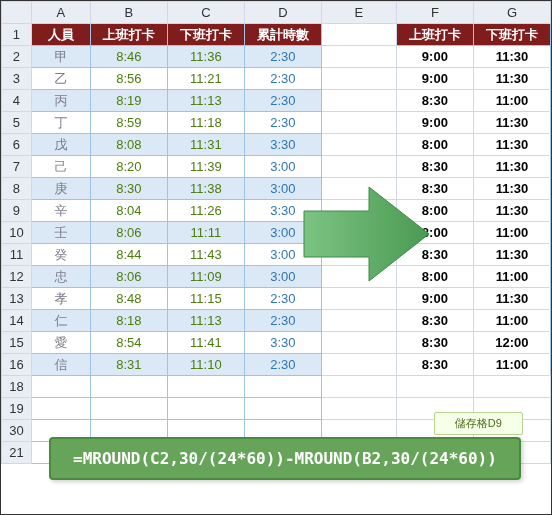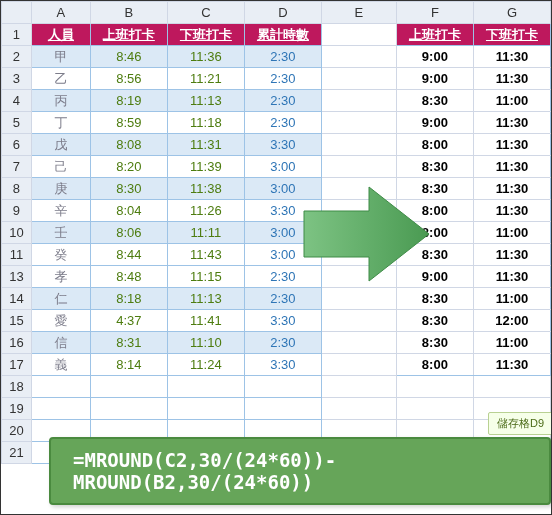--- a/index.html
+++ b/index.html
@@ -8,7 +8,7 @@
   table.sheet td, table.sheet th { border:1px solid #d0d7e5; height:22px; padding:0 4px; box-sizing:border-box; text-align:center; vertical-align:middle; font-size:13px; }
   .colhdr, .rowhdr { background:#e9eef5; color:#333; font-weight:normal; }
   .rowhdr { text-align:center; width:28px; }
-  .hdrcell { background:#be185d; color:#fff; font-weight:bold; border:1px solid #9dc3e6 !important;text-decoration:underline;}
+  .hdrcell { background:#7f1d1d; color:#fff; font-weight:bold; border:1px solid #9dc3e6 !important;}
   .blueband td.dataA, .blueband td.dataB, .blueband td.dataC, .blueband td.dataD { background:#dbe9f6; }
   .dataA { color:#7c7c8a; }
   .dataB, .dataC { color:#4d7c0f; }

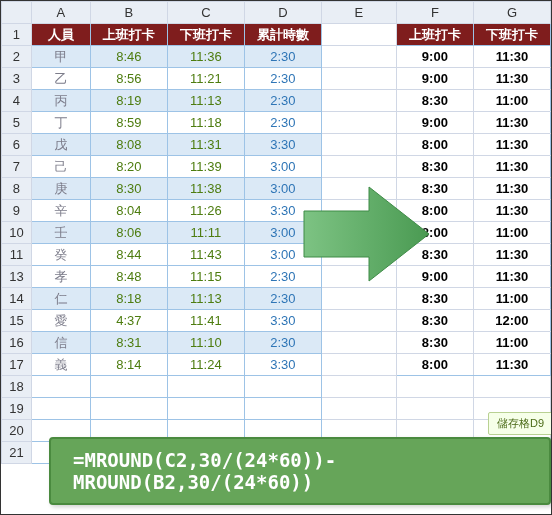--- a/index.html
+++ b/index.html
@@ -160,6 +160,16 @@
           <td class="dataF tblborderL">8:30</td>
           <td class="dataG tblborderR">11:30</td>
         </tr>
+        <tr class="dataARow blueband">
+          <td class="rowhdr">12</td>
+          <td class="dataA tblborderL">忠</td>
+          <td class="dataB">8:06</td>
+          <td class="dataC">11:09</td>
+          <td class="dataD tblborderR">3:00</td>
+          <td class="blank"></td>
+          <td class="dataF tblborderL">8:00</td>
+          <td class="dataG tblborderR">11:00</td>
+        </tr>
         <tr class="dataARow ">
           <td class="rowhdr">13</td>
           <td class="dataA tblborderL">孝</td>

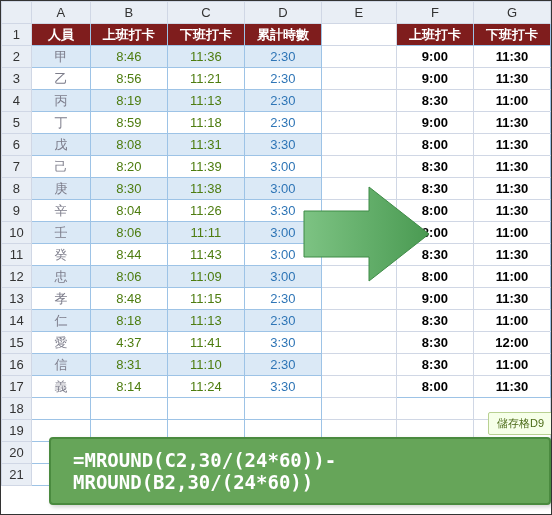--- a/index.html
+++ b/index.html
@@ -193,7 +193,7 @@
         <tr class="dataARow ">
           <td class="rowhdr">15</td>
           <td class="dataA tblborderL">愛</td>
-          <td class="dataB">4:37</td>
+          <td class="dataB">8:54</td>
           <td class="dataC">11:41</td>
           <td class="dataD tblborderR">3:30</td>
           <td class="blank"></td>

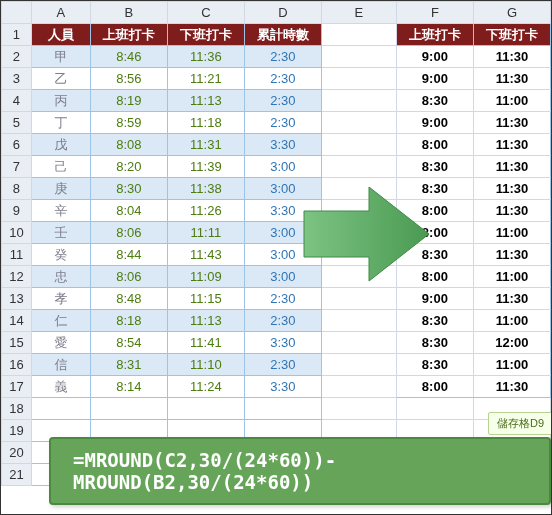--- a/index.html
+++ b/index.html
@@ -211,16 +211,6 @@
           <td class="dataG tblborderR">11:00</td>
         </tr>
         <tr class="dataARow ">
-          <td class="rowhdr">17</td>
-          <td class="dataA tblborderL tblborderB">義</td>
-          <td class="dataB tblborderB">8:14</td>
-          <td class="dataC tblborderB">11:24</td>
-          <td class="dataD tblborderR tblborderB">3:30</td>
-          <td class="blank"></td>
-          <td class="dataF tblborderL tblborderB">8:00</td>
-          <td class="dataG tblborderR tblborderB">11:30</td>
-        </tr>
-        <tr class="dataARow ">
           <td class="rowhdr">18</td>
           <td class="blank"></td>
           <td class="blank"></td>

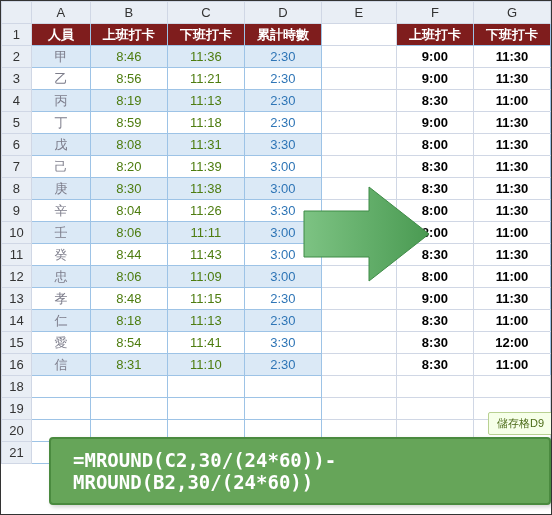--- a/index.html
+++ b/index.html
@@ -231,7 +231,7 @@
           <td class="blank"></td>
         </tr>
         <tr class="dataARow ">
-          <td class="rowhdr">20</td>
+          <td class="rowhdr">30</td>
           <td class="blank"></td>
           <td class="blank"></td>
           <td class="blank"></td>

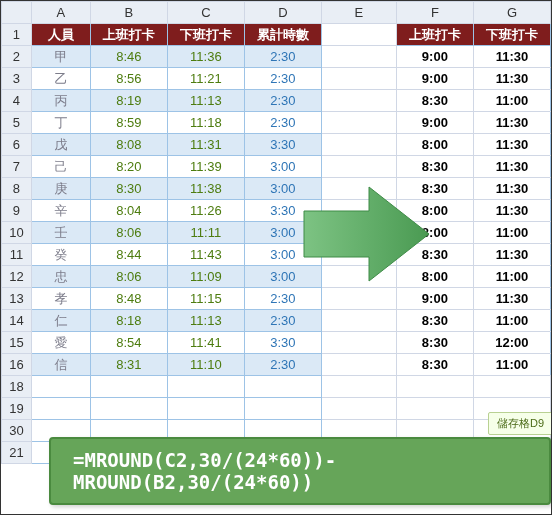--- a/index.html
+++ b/index.html
@@ -17,7 +17,7 @@
   .dataARow td:nth-child(2), .dataARow td:nth-child(3), .dataARow td:nth-child(4), .dataARow td:nth-child(5){ border-color:#9dc3e6 !important;}
   .arrow { position:absolute; left:298px; top:178px; pointer-events:none;}
   .formula-area { position:absolute; left:48px; top:436px; }
-  .tag { position:absolute; right:-2px; top:-25px; background:#f6ffe8; border:1px solid #b9d192; color:#4b6b17; font-size:11px; padding:3px 8px; border-radius:2px;}
+  .tag { position:absolute; right:-2px; top:-25px; background:#f6ffe8; border:1px solid #b9d192; color:#4b6b17; font-size:11px; padding:3px 20px; border-radius:2px;}
   .formula { background:#66a559; border:2px solid #4a8a3f; color:#fff; font-family:Consolas,monospace; font-size:19px; font-weight:bold; padding:10px 22px; border-radius:4px; box-shadow:2px 2px 4px rgba(0,0,0,.18);}
   td.tblborderL{border-left:1px solid #9dc3e6 !important;}
   td.tblborderR{border-right:1px solid #9dc3e6 !important;margin-left:40px;}

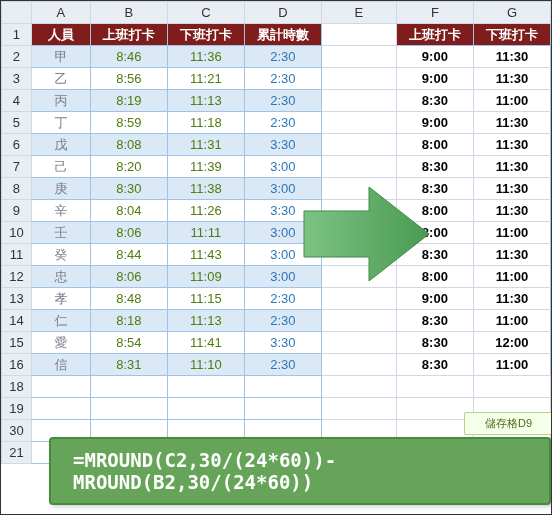--- a/index.html
+++ b/index.html
@@ -18,7 +18,7 @@
   .arrow { position:absolute; left:298px; top:178px; pointer-events:none;}
   .formula-area { position:absolute; left:48px; top:436px; }
   .tag { position:absolute; right:-2px; top:-25px; background:#f6ffe8; border:1px solid #b9d192; color:#4b6b17; font-size:11px; padding:3px 20px; border-radius:2px;}
-  .formula { background:#66a559; border:2px solid #4a8a3f; color:#fff; font-family:Consolas,monospace; font-size:19px; font-weight:bold; padding:10px 22px; border-radius:4px; box-shadow:2px 2px 4px rgba(0,0,0,.18);}
+  .formula { background:#66a559; border:2px solid #4a8a3f; color:#fff; font-family:Consolas,monospace; font-size:16px; font-weight:bold; padding:10px 22px; border-radius:4px; box-shadow:2px 2px 4px rgba(0,0,0,.18);}
   td.tblborderL{border-left:1px solid #9dc3e6 !important;}
   td.tblborderR{border-right:1px solid #9dc3e6 !important;margin-left:40px;}
   td.tblborderB{border-bottom:1px solid #9dc3e6 !important;}

